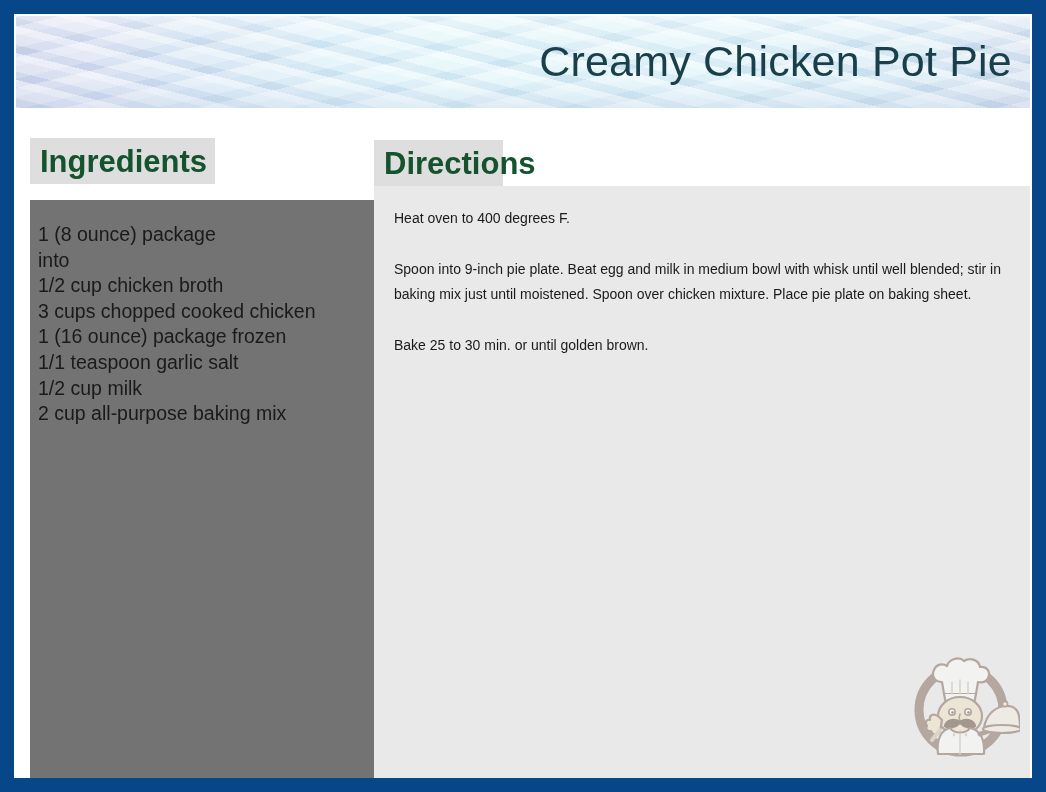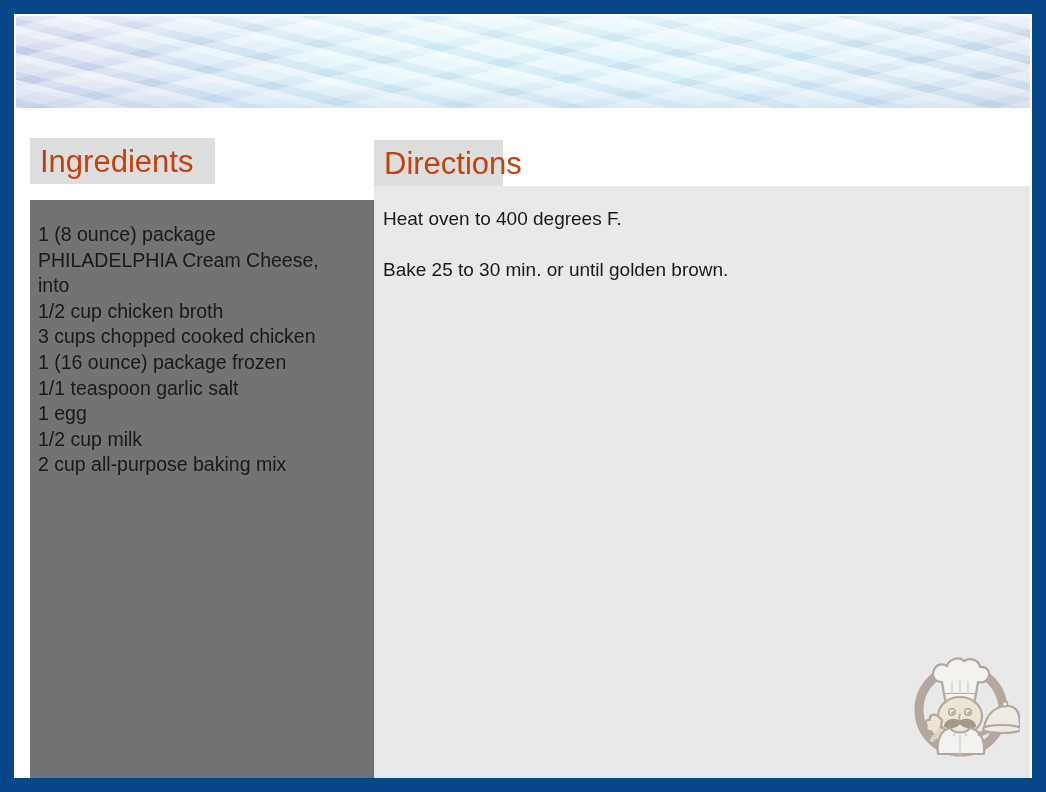--- a/index.html
+++ b/index.html
@@ -181,6 +181,7 @@
   <div class="banner">
     <div class="banner-weave"></div>
     <div class="banner-sheen"></div>
+    <div class="banner-title">Creamy Chicken Pot Pie</div>
   </div>
 
   <svg class="pie-art" viewBox="0 0 534 330">

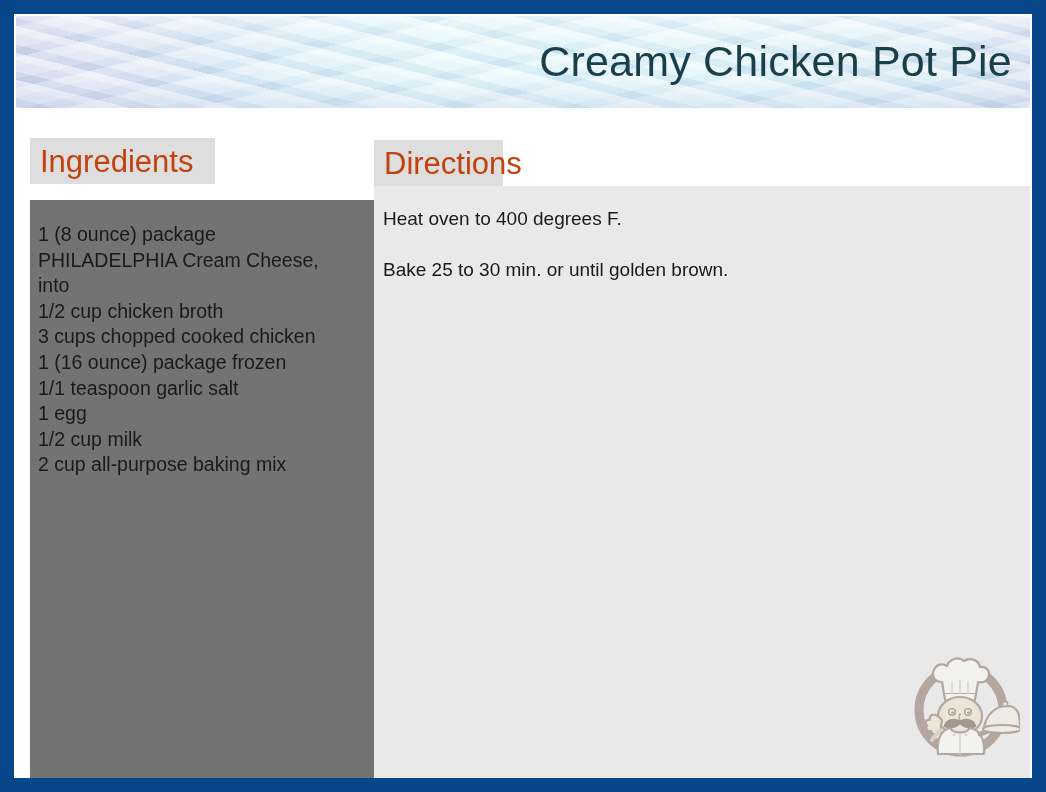--- a/index.html
+++ b/index.html
@@ -107,8 +107,9 @@
   }
   .tab-label {
     font-size: 31px;
-    color: #c2410c;
+    color: #14532d;
     line-height: 1;
+    font-weight: bold;
   }
   .tab-ingredients {
     left: 16px;

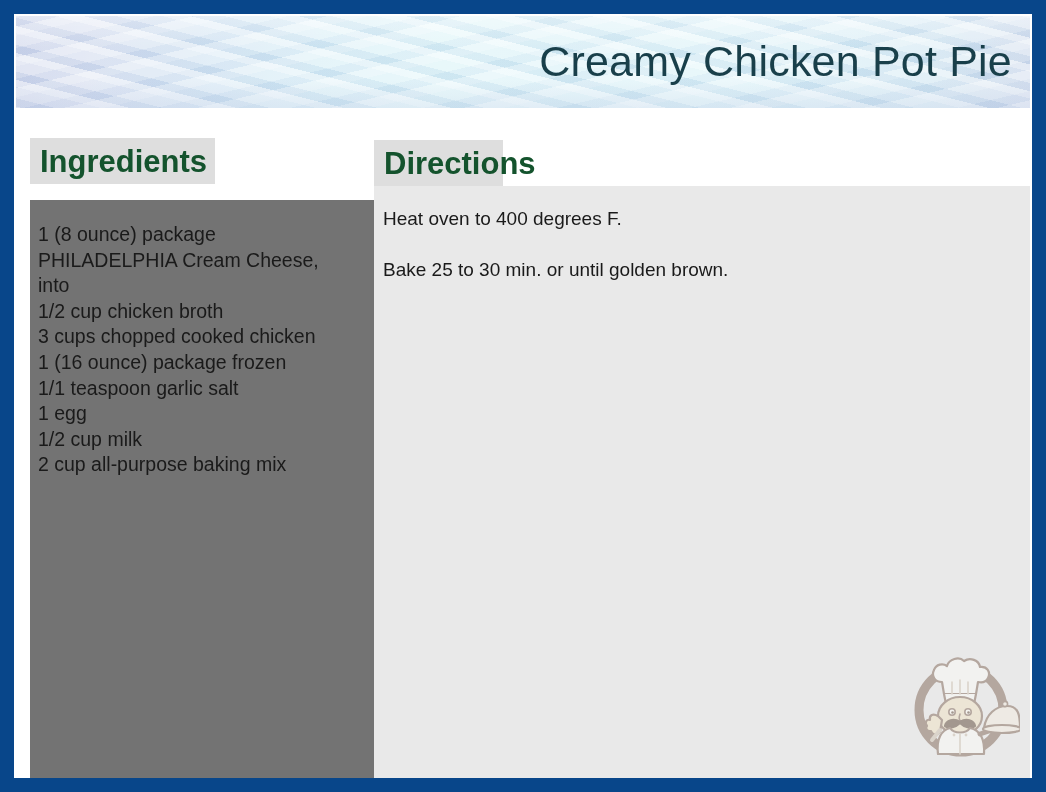--- a/index.html
+++ b/index.html
@@ -156,10 +156,10 @@
   }
 
   .direction-para {
-    font-size: 19px;
+    font-size: 14px;
     line-height: 25.6px;
     color: #1a1a1a;
-    margin: 0 0 25px 1px;
+    margin: 0 0 25px 12px;
   }
   .direction-para:last-child { margin-bottom: 0; }
 

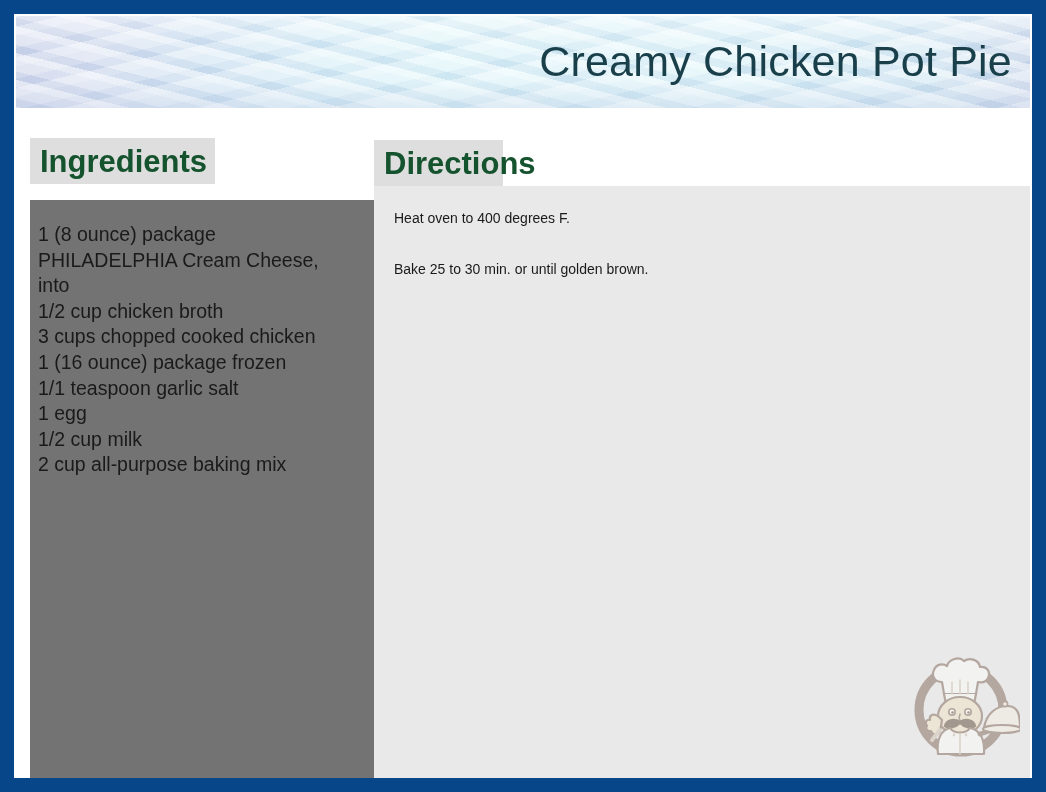--- a/index.html
+++ b/index.html
@@ -243,7 +243,6 @@
   <div class="panel panel-ingredients">
     <div class="ingredient-list">
       <p class="ingredient-item">1 (8 ounce) package</p>
-      <p class="ingredient-item">PHILADELPHIA Cream Cheese,</p>
       <p class="ingredient-item">into</p>
       <p class="ingredient-item">1/2 cup chicken broth</p>
       <p class="ingredient-item">3 cups chopped cooked chicken</p>

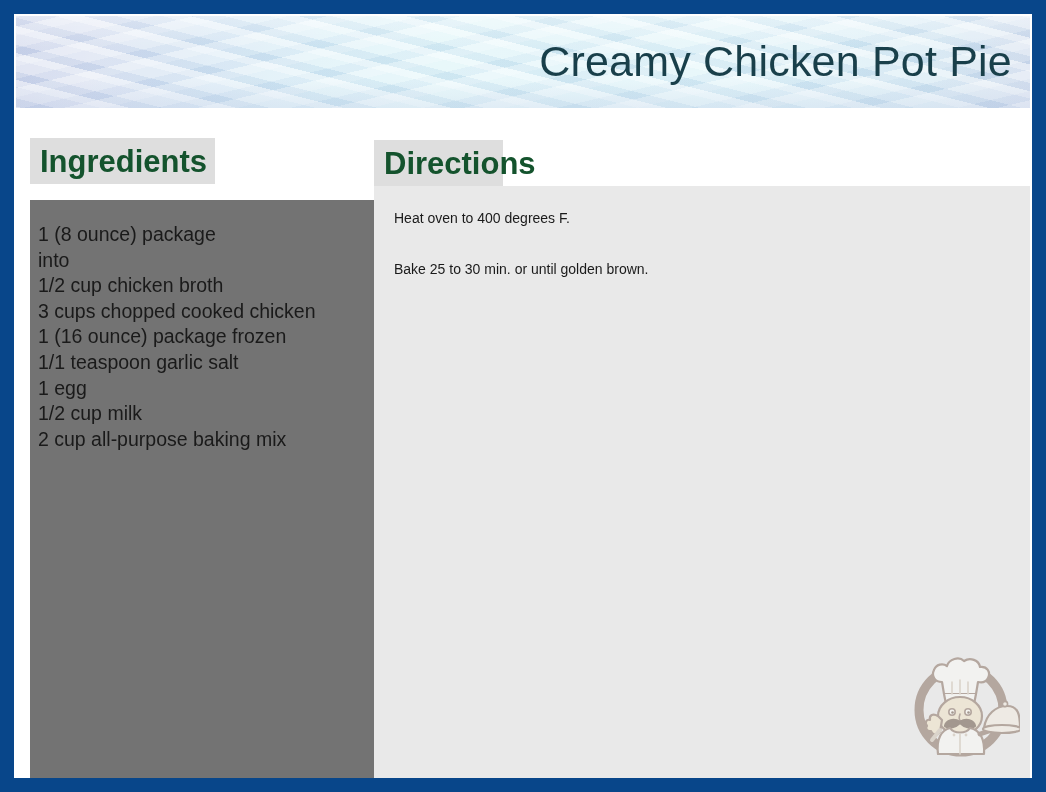--- a/index.html
+++ b/index.html
@@ -259,6 +259,7 @@
   </div>
   <div class="panel panel-directions">
     <p class="direction-para">Heat oven to 400 degrees F.</p>
+    <p class="direction-para">Spoon into 9-inch pie plate. Beat egg and milk in medium bowl with whisk until well blended; stir in baking mix just until moistened. Spoon over chicken mixture. Place pie plate on baking sheet.</p>
     <p class="direction-para">Bake 25 to 30 min. or until golden brown.</p>
   </div>
 

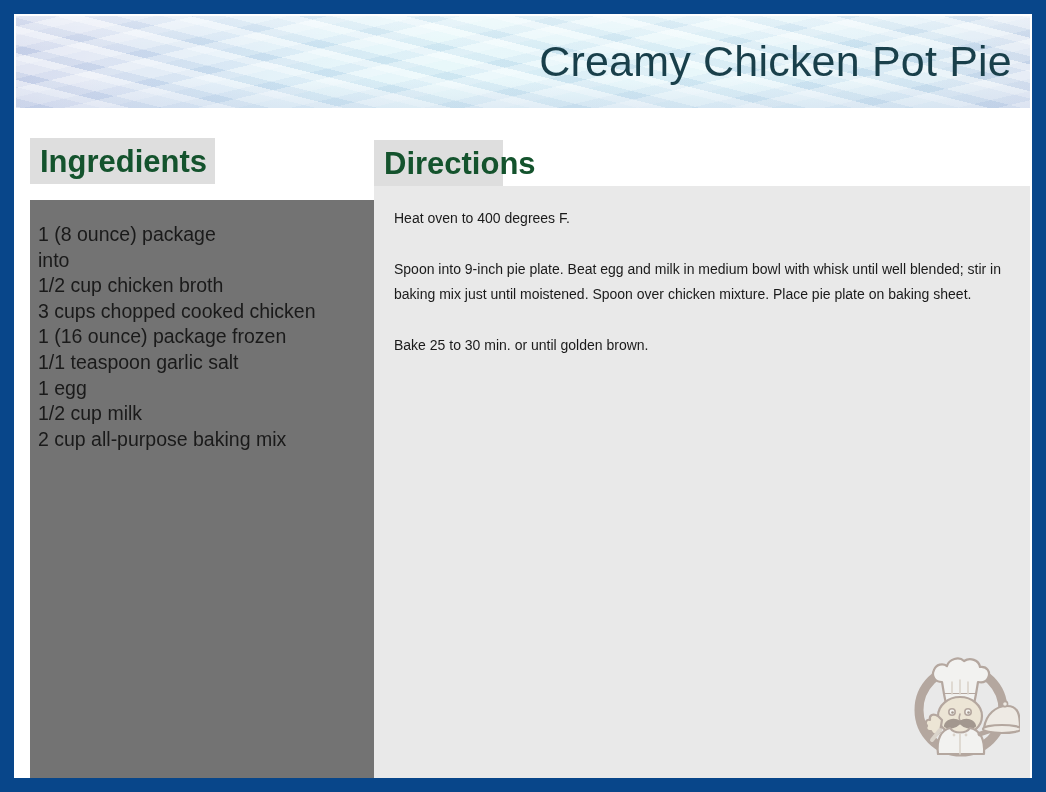--- a/index.html
+++ b/index.html
@@ -248,7 +248,6 @@
       <p class="ingredient-item">3 cups chopped cooked chicken</p>
       <p class="ingredient-item">1 (16 ounce) package frozen</p>
       <p class="ingredient-item">1/1 teaspoon garlic salt</p>
-      <p class="ingredient-item">1 egg</p>
       <p class="ingredient-item">1/2 cup milk</p>
       <p class="ingredient-item">2 cup all-purpose baking mix</p>
     </div>

